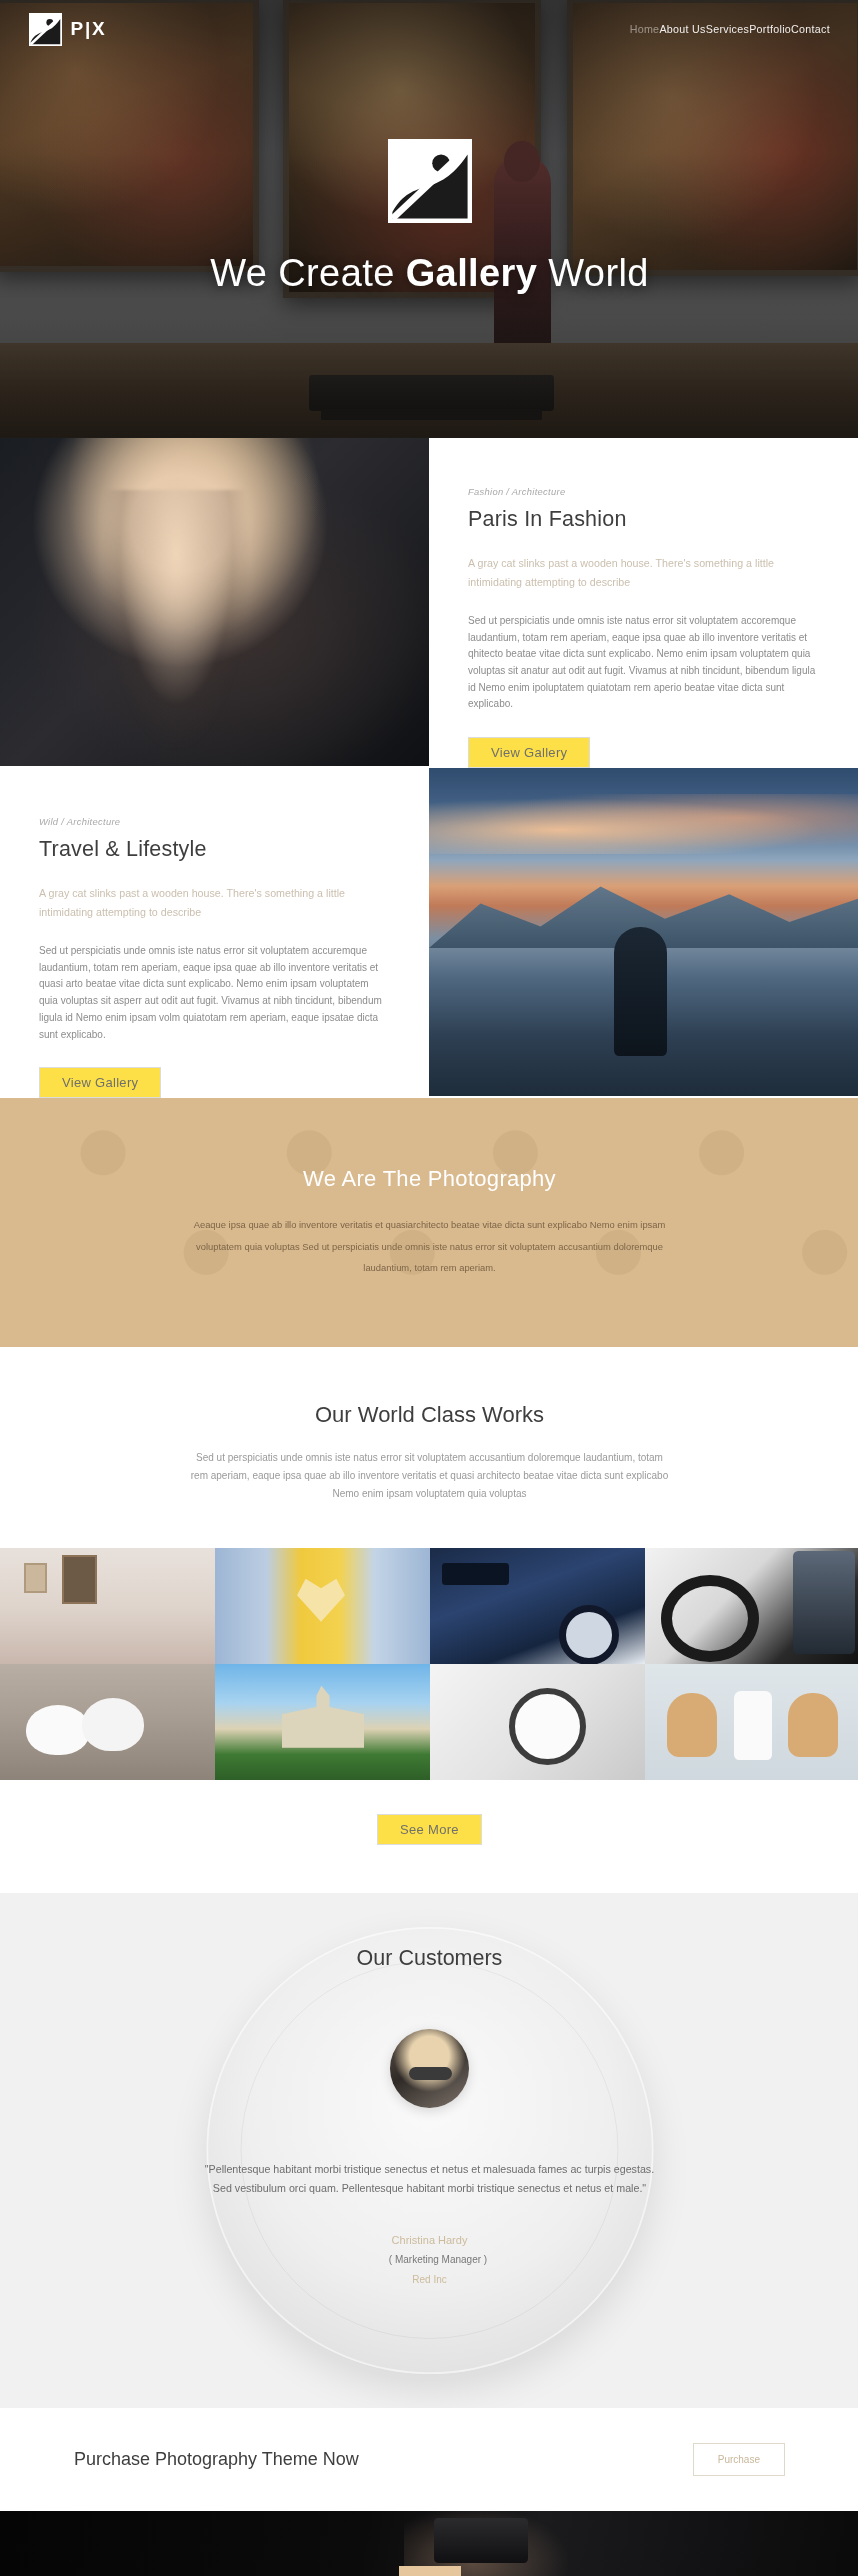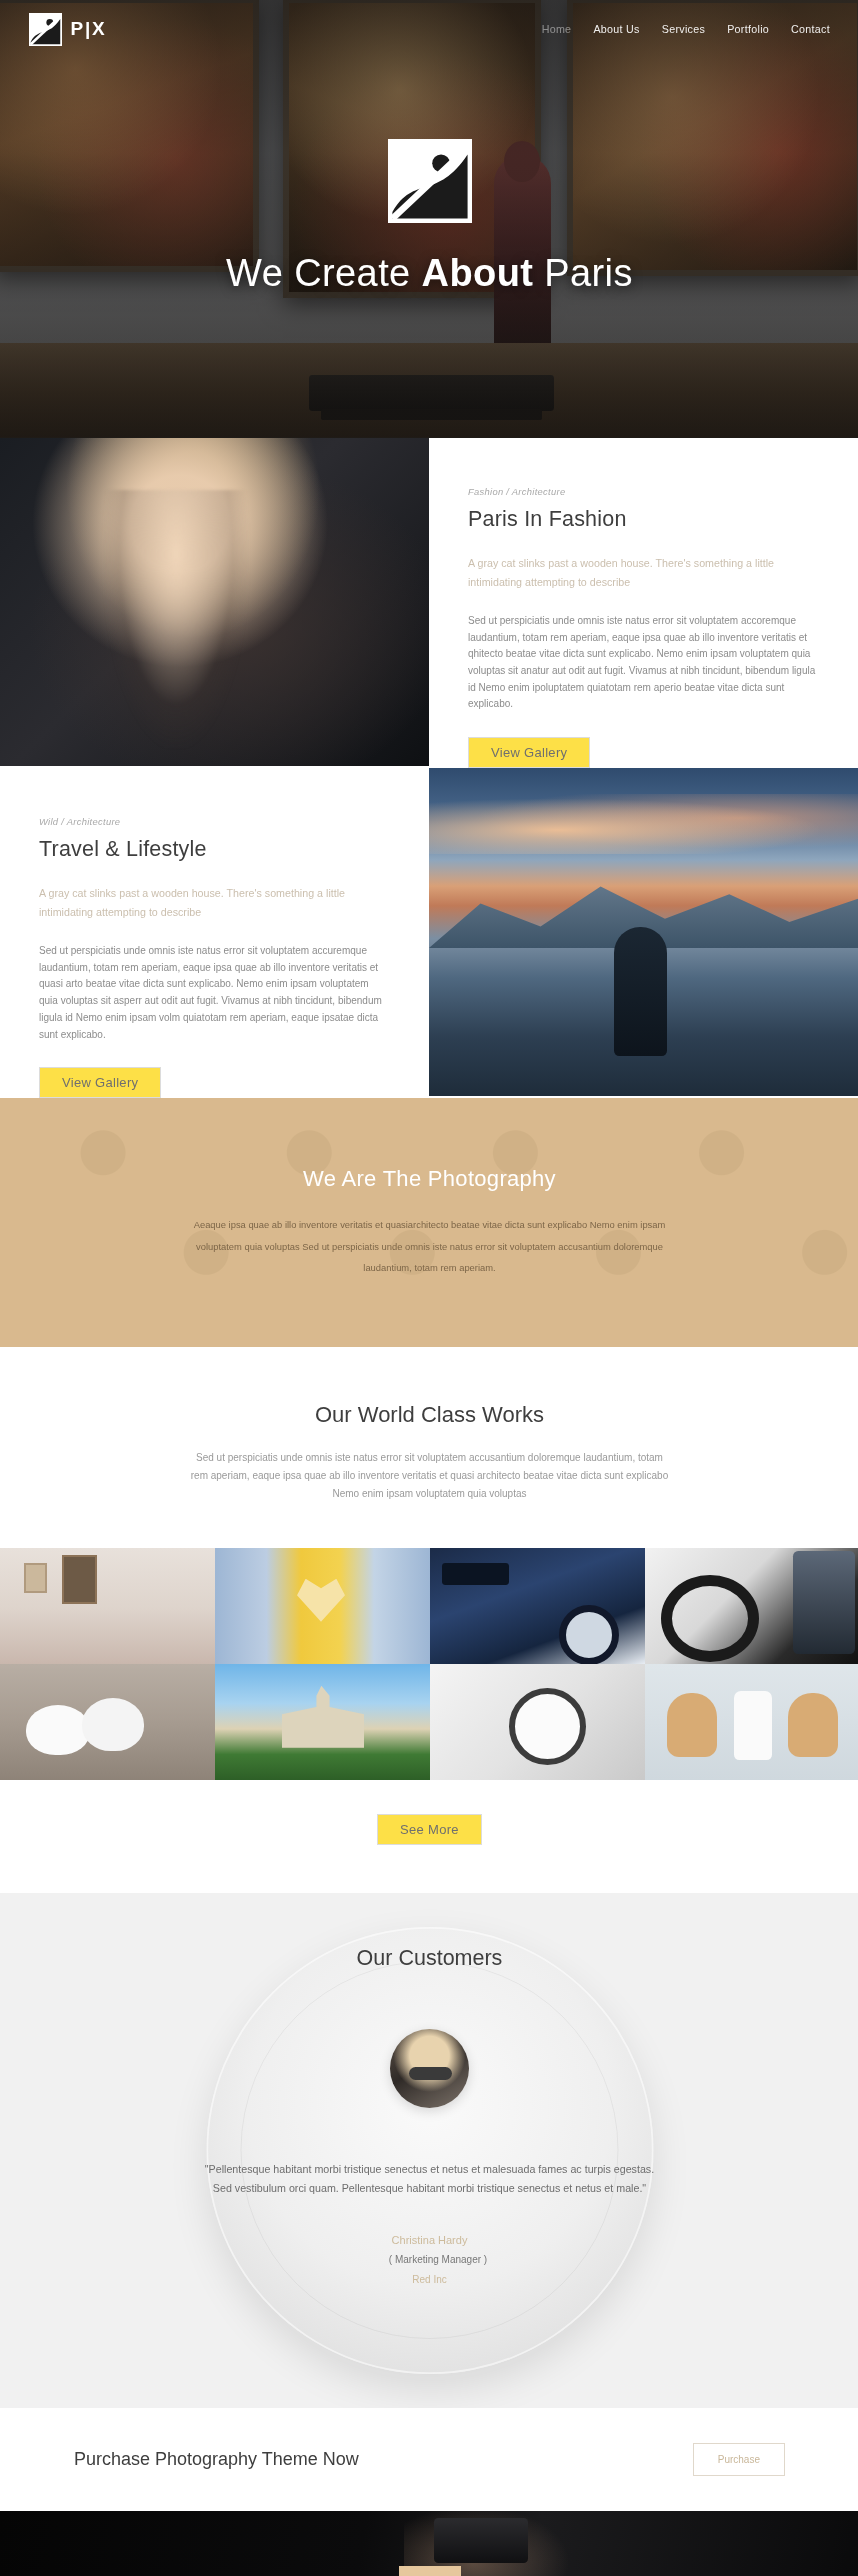--- a/index.html
+++ b/index.html
@@ -84,7 +84,7 @@
   .brand-name{
     color:#ffffff;font-size:19px;letter-spacing:1.7px;font-weight:700;
   }
-  .nav{display:flex;align-items:center;gap:22px;}
+  .nav{display:flex;align-items:center;}
   .nav a{
     color:#ffffff;font-size:10.7px;text-decoration:none;letter-spacing:0.3px;
     opacity:.92;

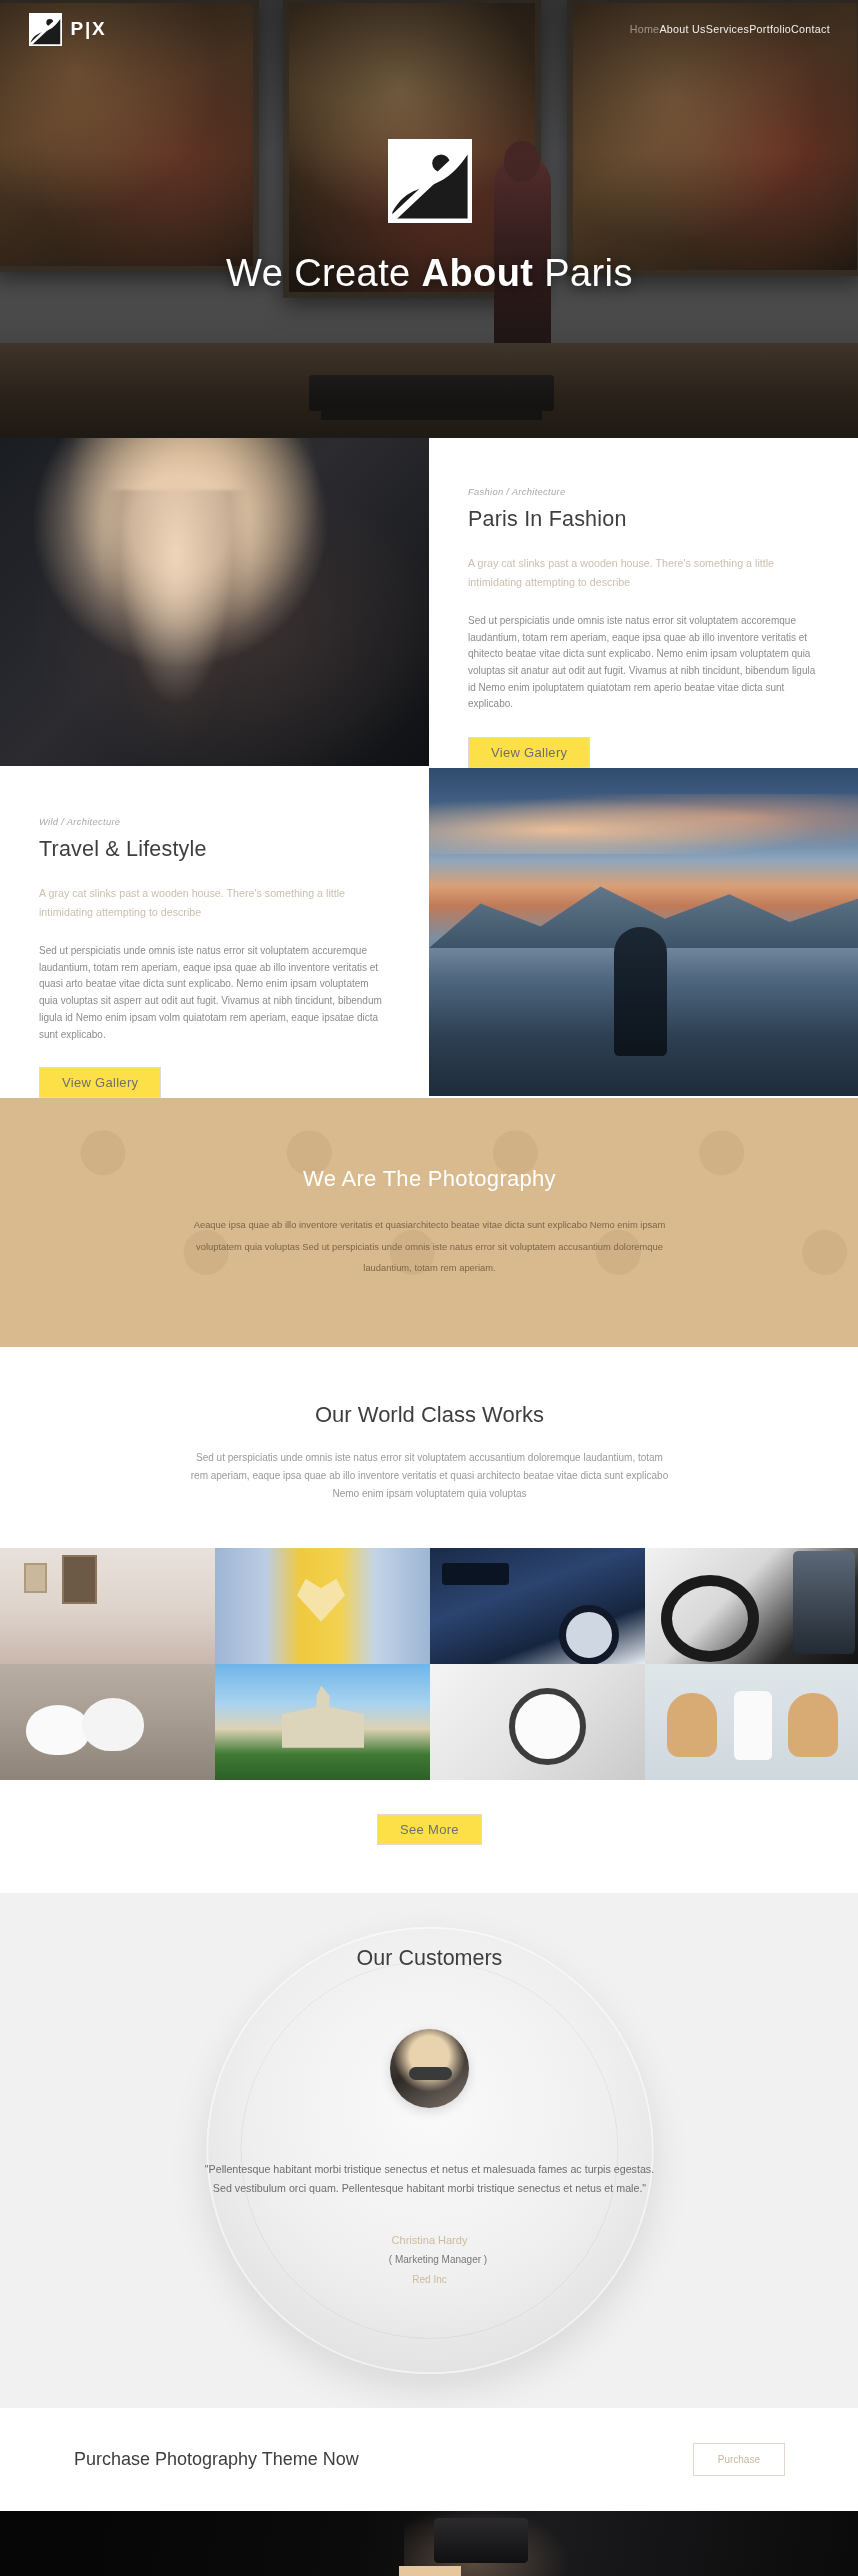--- a/index.html
+++ b/index.html
@@ -335,7 +335,7 @@
         <path d="M2 36 L36 4" stroke="#ffffff" stroke-width="3" fill="none"></path>
       </svg>
     </div>
-    <h1 class="hero-title"><span>We Create </span><b>About</b><span> Paris</span></h1>
+    <h1 class="hero-title"><span>We Create </span><b>Gallery</b><span> Paris</span></h1>
   </div>
 </section>
 

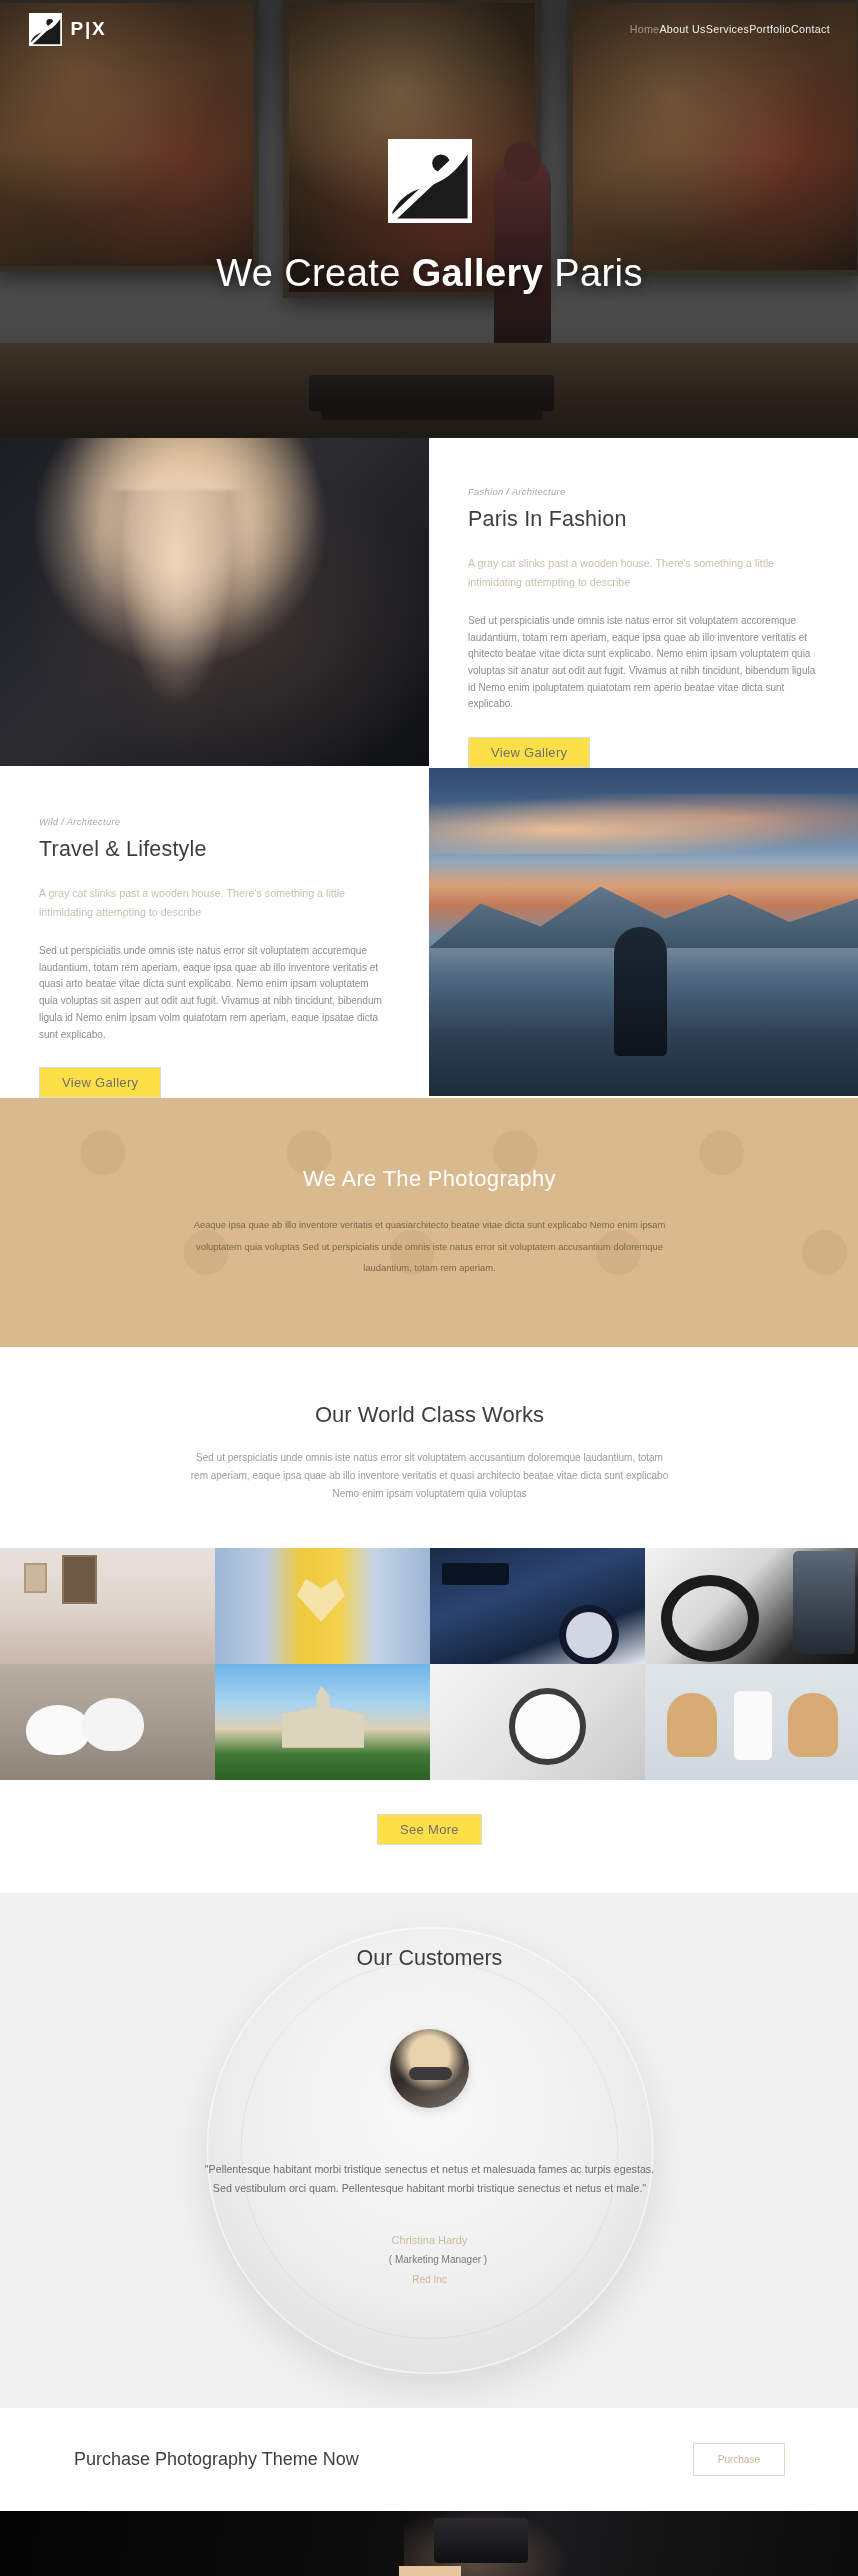--- a/index.html
+++ b/index.html
@@ -335,7 +335,7 @@
         <path d="M2 36 L36 4" stroke="#ffffff" stroke-width="3" fill="none"></path>
       </svg>
     </div>
-    <h1 class="hero-title"><span>We Create </span><b>Gallery</b><span> Paris</span></h1>
+    <h1 class="hero-title"><span>We Create </span><b>Gallery</b><span> World</span></h1>
   </div>
 </section>
 

